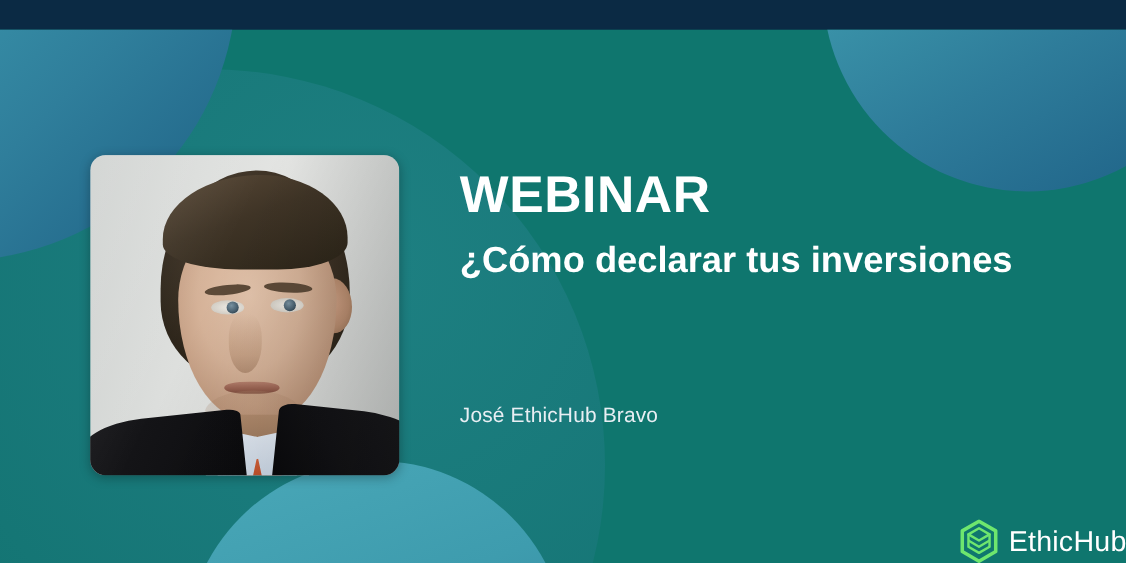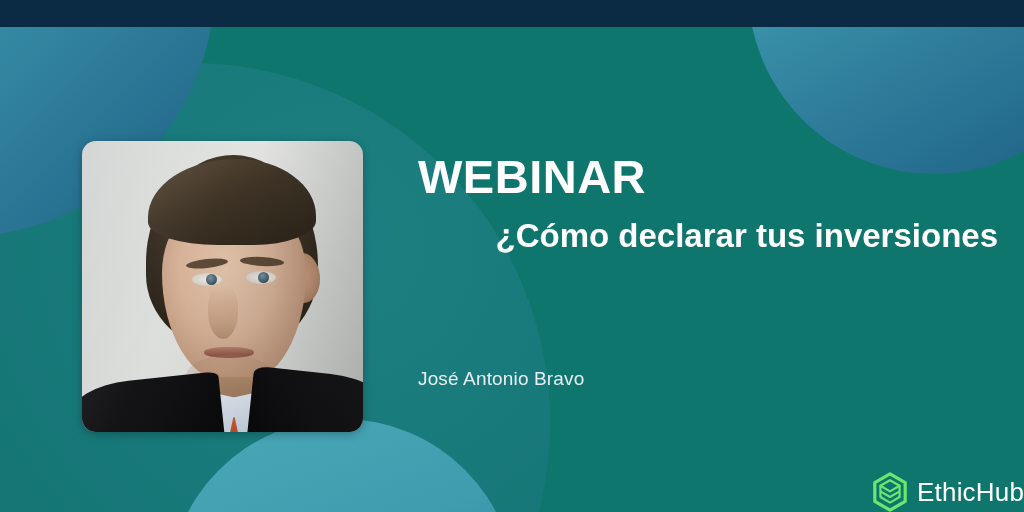--- a/index.html
+++ b/index.html
@@ -214,7 +214,6 @@
     color: #ffffff;
     line-height: 1.36;
     white-space: nowrap;
-    text-align: right;
   }
 
   #speaker-block {

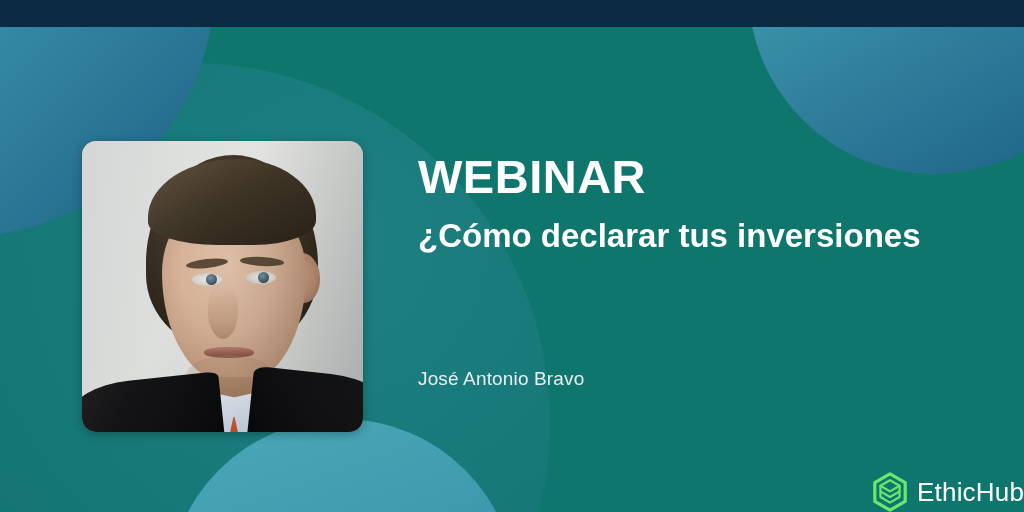--- a/index.html
+++ b/index.html
@@ -293,7 +293,7 @@
   </div>
 
   <div id="speaker-block">
-    <div class="speaker-line">José Antonio Bravo</div>
+    <div class="speaker-line">José EthicHub Bravo</div>
   </div>
 
   <div id="logo">

